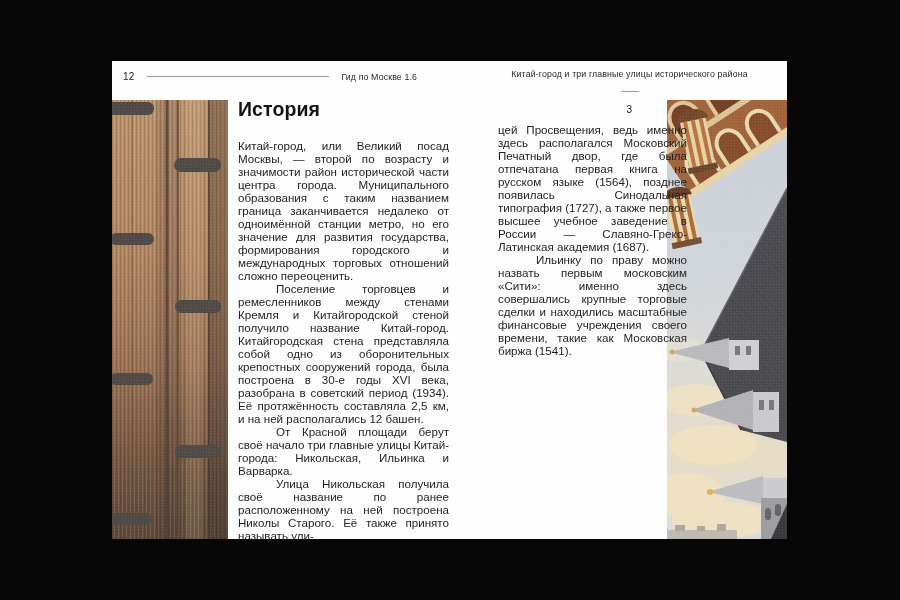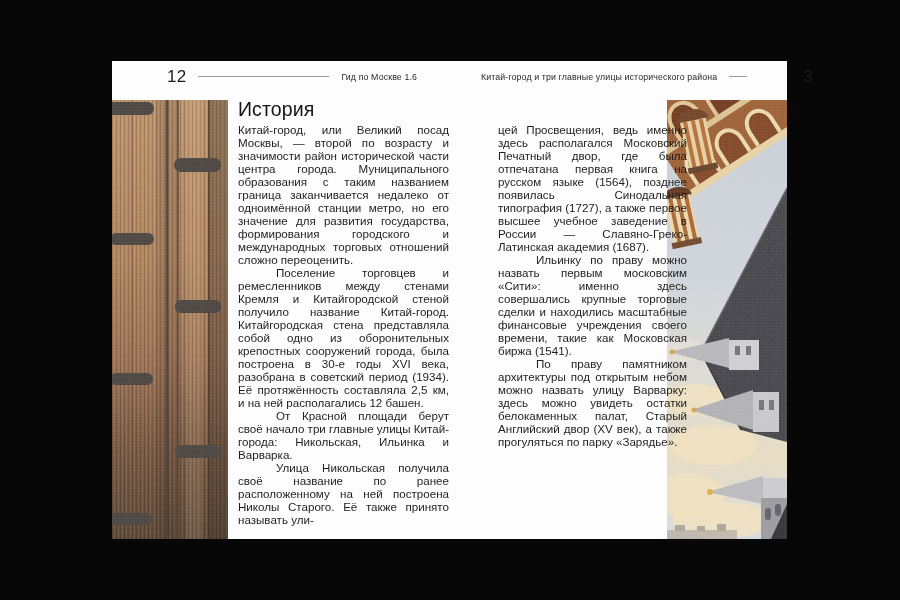--- a/index.html
+++ b/index.html
@@ -16,7 +16,7 @@
   .hdr{position:absolute;display:flex;align-items:center;gap:12px;height:15px;color:#242424;}
   .hdr-left{left:11px;top:8px;width:294px;}
   .hdr-right{left:369px;top:8px;width:297px;}
-  .hdr .num{font-size:17px;letter-spacing:.2px;color:#1a1a1a;white-space:nowrap;margin-left:44px;}
+  .hdr .num{font-size:10px;letter-spacing:.2px;color:#1a1a1a;white-space:nowrap;}
   .hdr .small{font-size:8.8px;letter-spacing:.12px;white-space:nowrap;color:#2a2a2a;}
   .rule{flex:1;height:0;border-top:1px solid #9b9b9b;min-width:18px;}
   

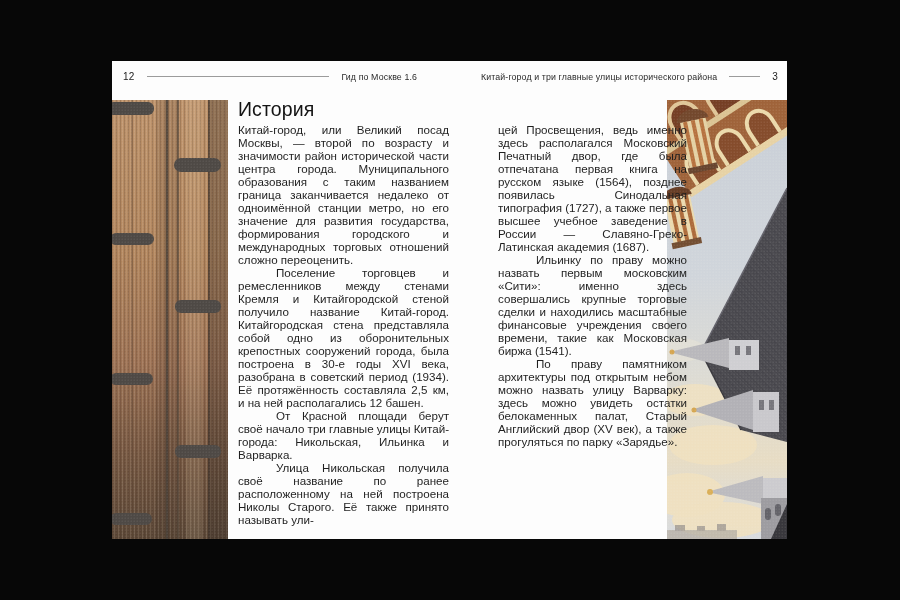--- a/index.html
+++ b/index.html
@@ -15,7 +15,7 @@
   
   .hdr{position:absolute;display:flex;align-items:center;gap:12px;height:15px;color:#242424;}
   .hdr-left{left:11px;top:8px;width:294px;}
-  .hdr-right{left:369px;top:8px;width:297px;}
+  .hdr-right{left:369px;top:8px;width:297px;flex-direction:column;}
   .hdr .num{font-size:10px;letter-spacing:.2px;color:#1a1a1a;white-space:nowrap;}
   .hdr .small{font-size:8.8px;letter-spacing:.12px;white-space:nowrap;color:#2a2a2a;}
   .rule{flex:1;height:0;border-top:1px solid #9b9b9b;min-width:18px;}

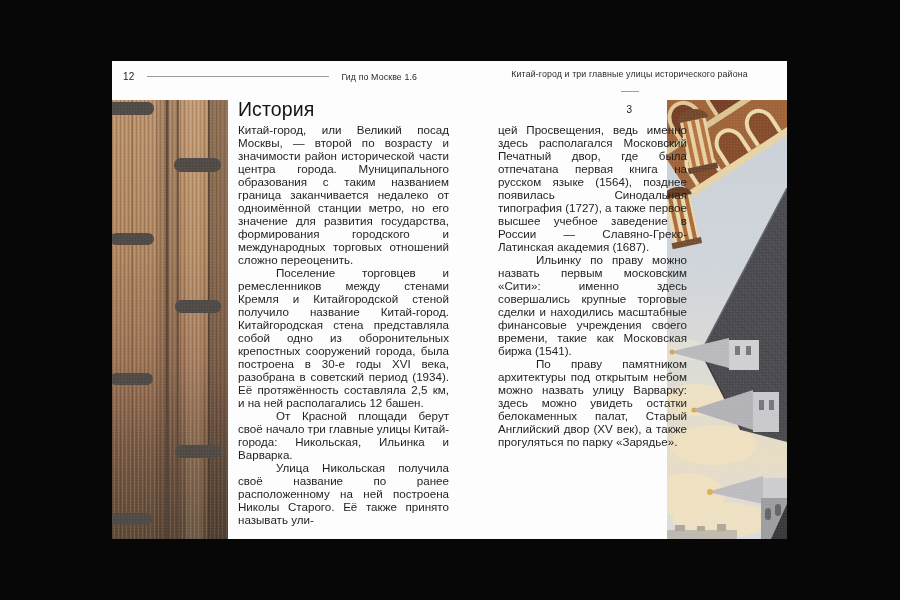--- a/index.html
+++ b/index.html
@@ -22,7 +22,7 @@
   
   .heading{
     position:absolute;left:126px;top:36px;margin:0;
-    font-size:19.5px;line-height:24px;font-weight:400;color:#141414;letter-spacing:.1px;text-align:right;
+    font-size:19.5px;line-height:24px;font-weight:700;color:#141414;letter-spacing:.1px;text-align:right;
   }
   .textcol{
     position:absolute;top:62px;

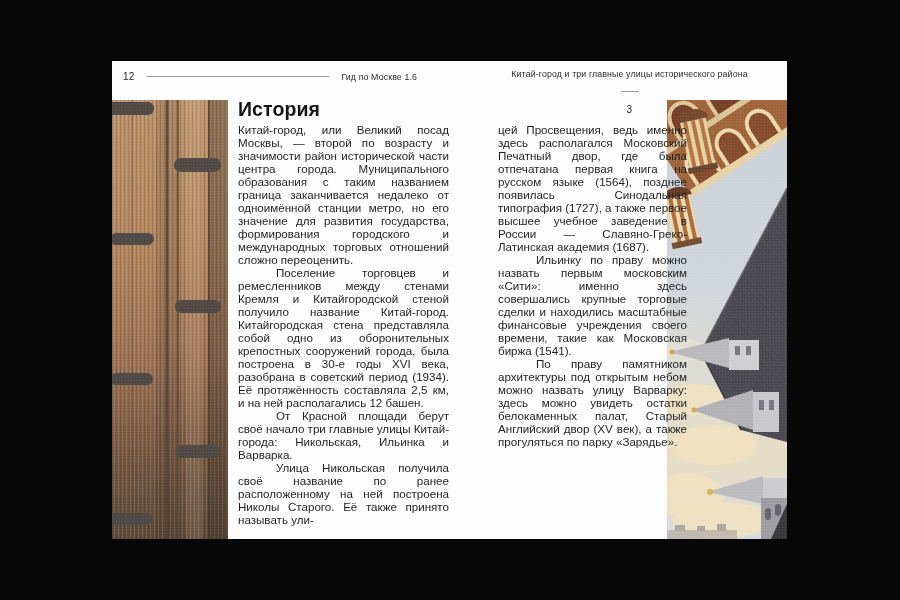--- a/index.html
+++ b/index.html
@@ -31,7 +31,7 @@
   }
   .textcol p{margin:0;padding:0;}
   .textcol p + p{text-indent:38px;}
-  .col1{left:126px;width:211px;}
+  .col1{left:126px;width:211px;margin-top:16px;}
   .col2{left:386px;width:189px;}
   
   .photo{position:absolute;top:39px;overflow:hidden;}

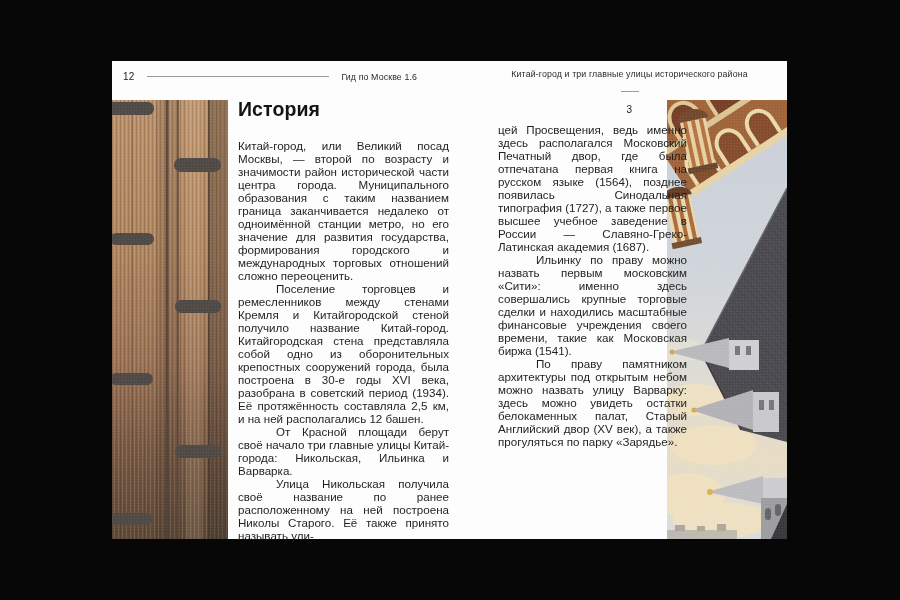--- a/index.html
+++ b/index.html
@@ -207,7 +207,6 @@
   <div class="textcol col2" id="col2" lang="ru">
       <p>цей Просвещения, ведь именно здесь располагался Московский Печатный двор, где была отпечатана первая книга на русском языке (1564), позднее появилась Синодальная типография (1727), а также первое высшее учебное заведение в России — Славяно-Греко-Латинская академия (1687).</p>
       <p>Ильинку по праву можно назвать первым московским «Сити»: именно здесь совершались крупные торговые сделки и находились масштабные финансовые учреждения своего времени, такие как Московская биржа (1541).</p>
-      <p>По праву памятником архитектуры под открытым небом можно назвать улицу Варварку: здесь можно увидеть остатки белокаменных палат, Старый Английский двор (XV век), а также прогуляться по парку «Зарядье».</p>
     </div>
 
 </div>

